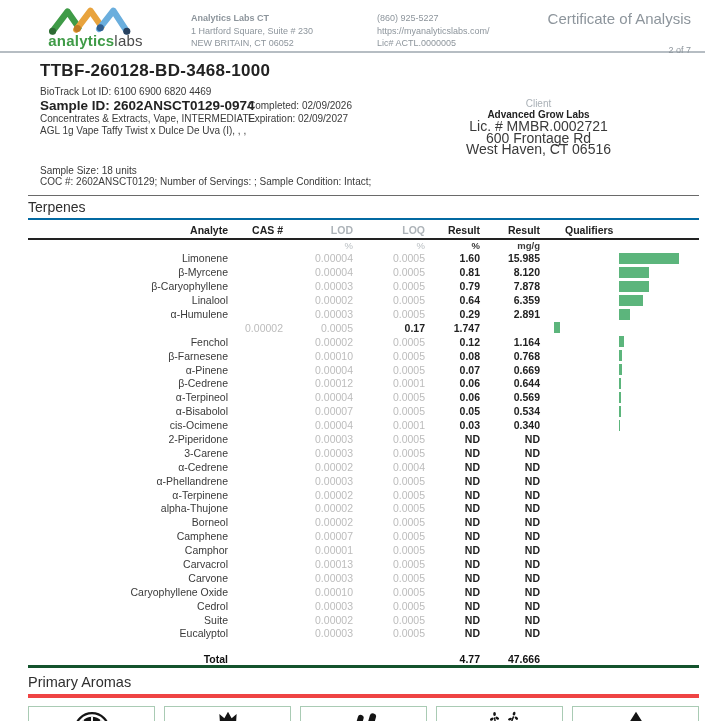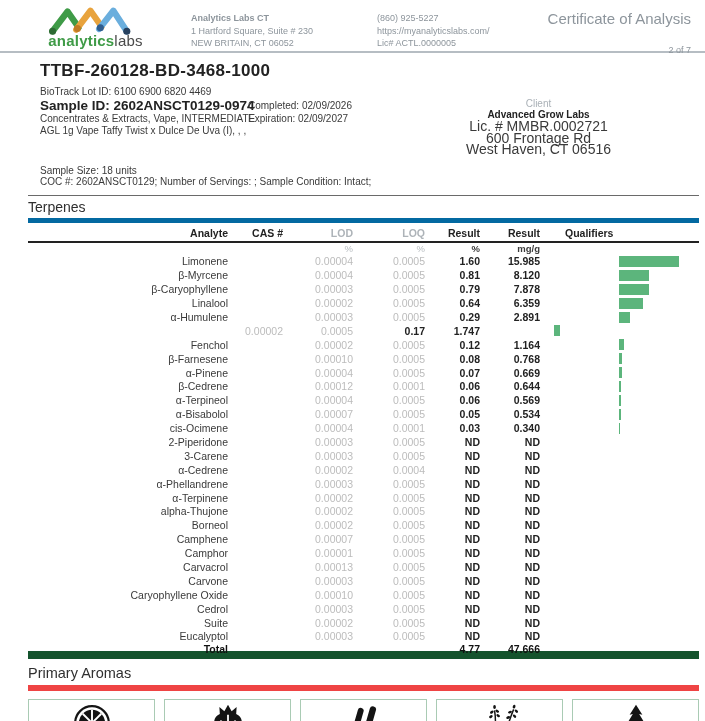--- a/index.html
+++ b/index.html
@@ -41,7 +41,7 @@
 
   
   .terp-section { margin-top:7px; }
-  .section-head { margin:0 6px 0 28px; border-top:1px solid #6a6a6a; border-bottom:5px solid #0369a1; }
+  .section-head { margin:0 6px 0 28px; border-top:1px solid #6a6a6a; border-bottom:2px solid #0369a1; }
   .section-head h2 { font-size:14px; font-weight:400; color:#2f2f2f; padding:3px 0 3px 0; }
   .tgrid { display:grid; grid-template-columns:200px 60px 70px 72px 55px 60px 65px 1fr;
            align-items:center; margin:0 6px 0 28px; }

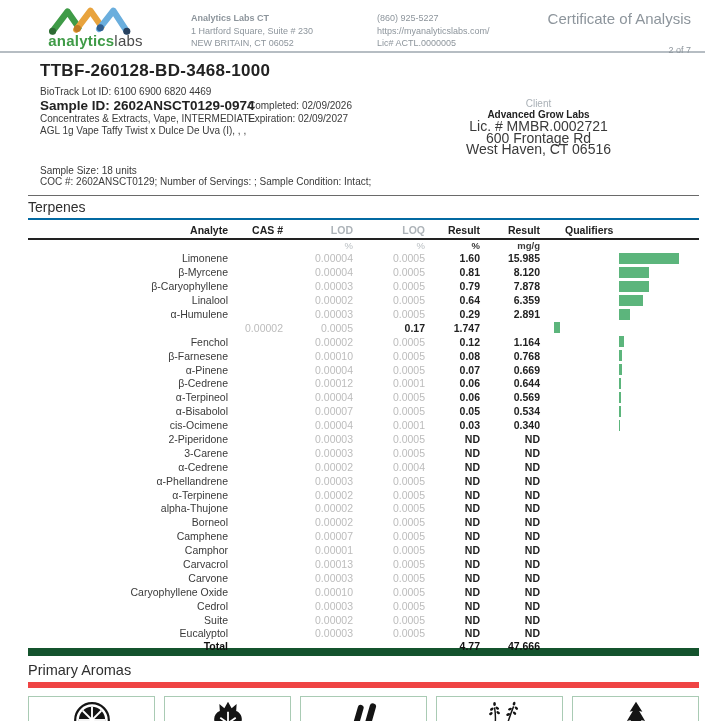--- a/index.html
+++ b/index.html
@@ -61,7 +61,7 @@
   .trow .c-pct, .trow .c-mgg { color:#222; font-weight:700; }
   .c-bar { height:11px; padding-left:9px; display:flex; align-items:center; }
   .c-bar i { display:block; height:11px; border-radius:0; }
-  .trow-total { height:16px; font-weight:700; color:#111; border-bottom:8px solid #14532d; }
+  .trow-total { height:16px; font-weight:700; color:#111; border-bottom:3px solid #14532d;margin-top:12px; }
 
   
   .aroma-section { margin:0 6px 0 28px; }

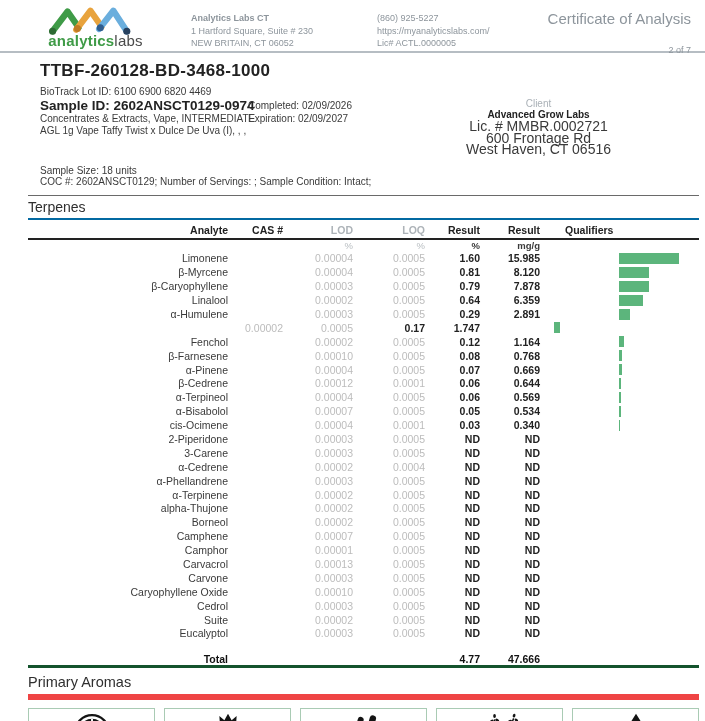--- a/index.html
+++ b/index.html
@@ -65,7 +65,7 @@
 
   
   .aroma-section { margin:0 6px 0 28px; }
-  .aroma-head { font-size:14.5px; color:#2f2f2f; padding:6px 0 4px 0; border-bottom:6px solid #ef4444; }
+  .aroma-head { font-size:14.5px; color:#2f2f2f; padding:6px 0 4px 0; border-bottom:4px solid #ef4444; }
   .aroma-row { display:flex; gap:9px; margin-top:8px; }
   .aroma-box { flex:1; height:64px; border:1.5px solid #a9cbb4; background:#fff;
                display:flex; flex-direction:column; align-items:center; justify-content:flex-end;

